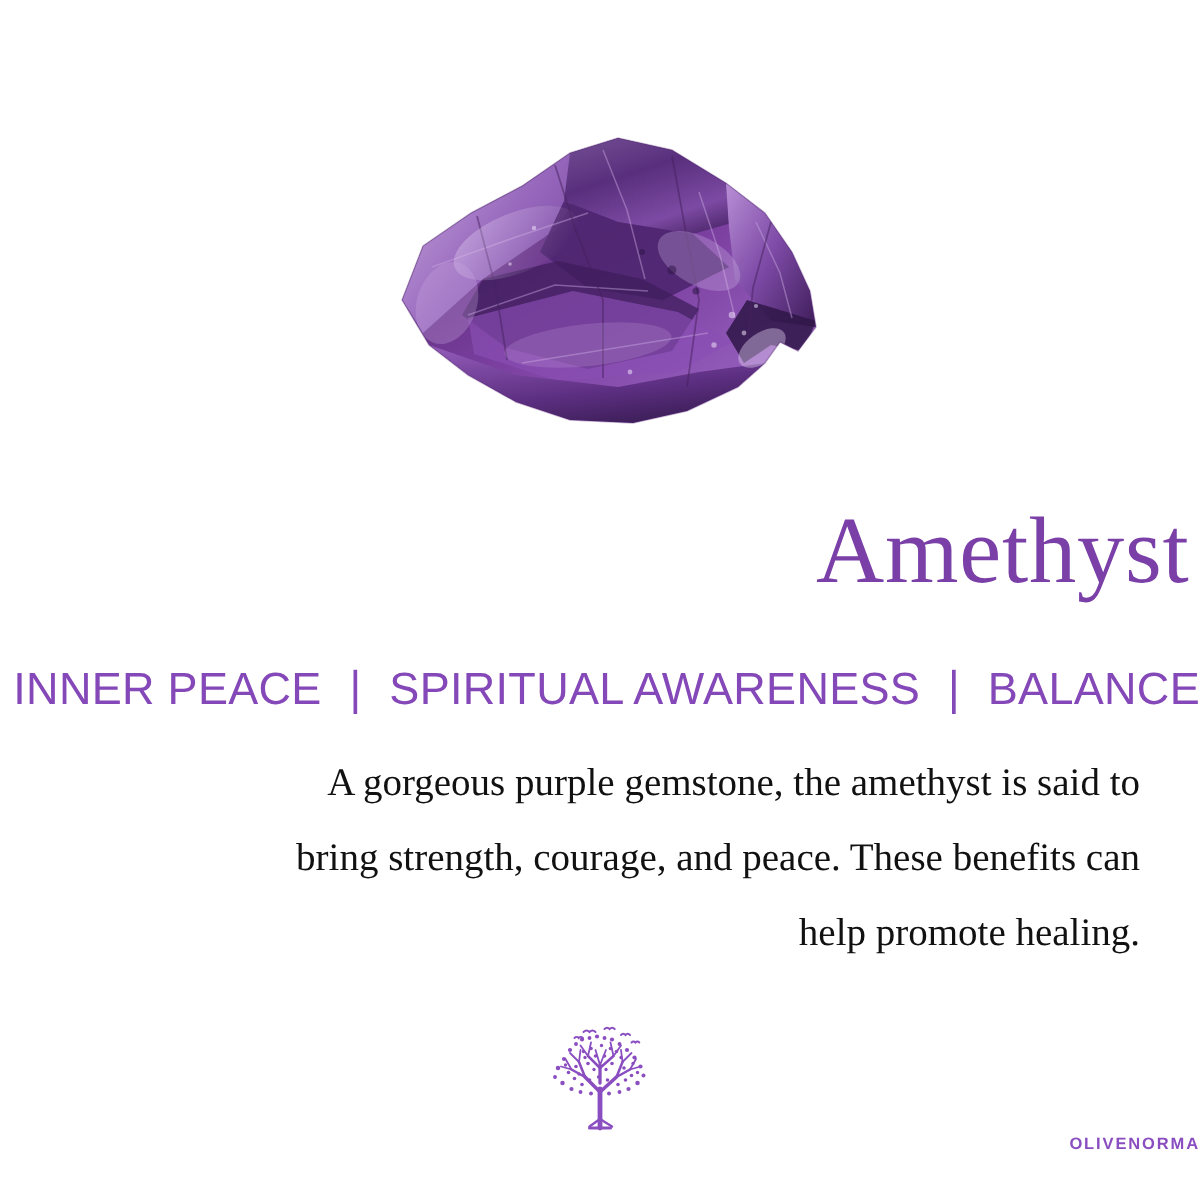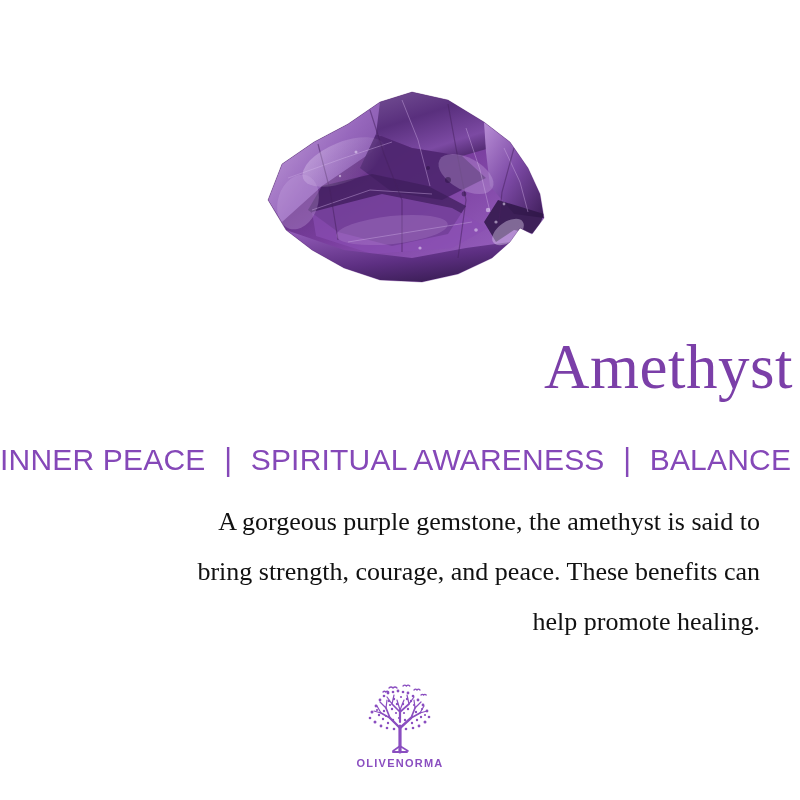--- a/index.html
+++ b/index.html
@@ -54,7 +54,7 @@
     left: 0;
     top: 441px;
     width: 800px;
-    text-align: left;
+    text-align: right;
     font-family: "Liberation Sans", "DejaVu Sans", sans-serif;
     font-size: 30px;
     line-height: 38px;

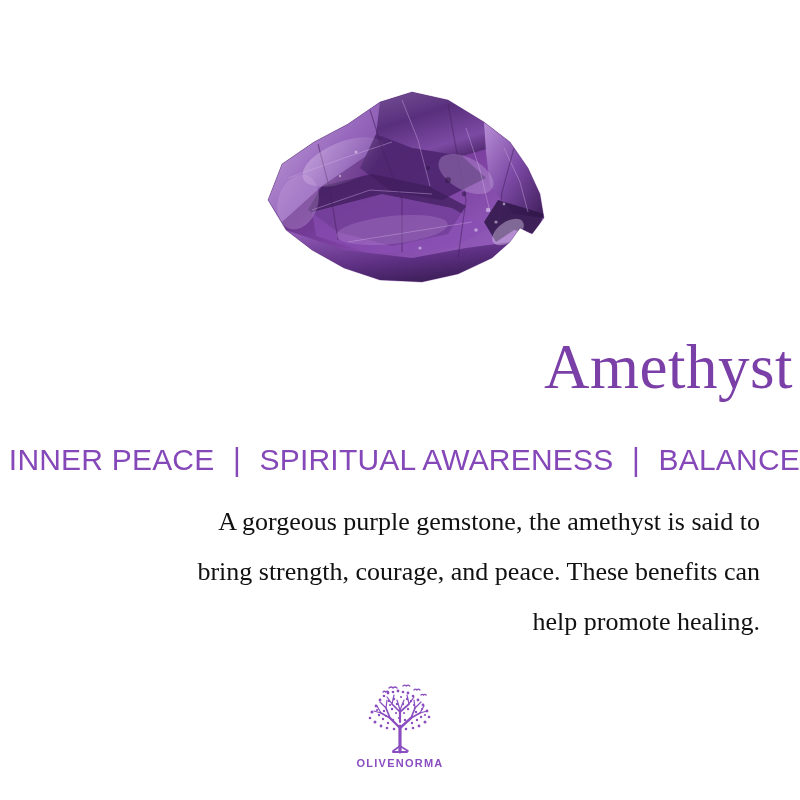--- a/index.html
+++ b/index.html
@@ -103,6 +103,7 @@
     font-weight: 700;
     letter-spacing: 1.25px;
     color: #8a4ec0;
+    text-align: right;
   }
 </style>
 </head>

